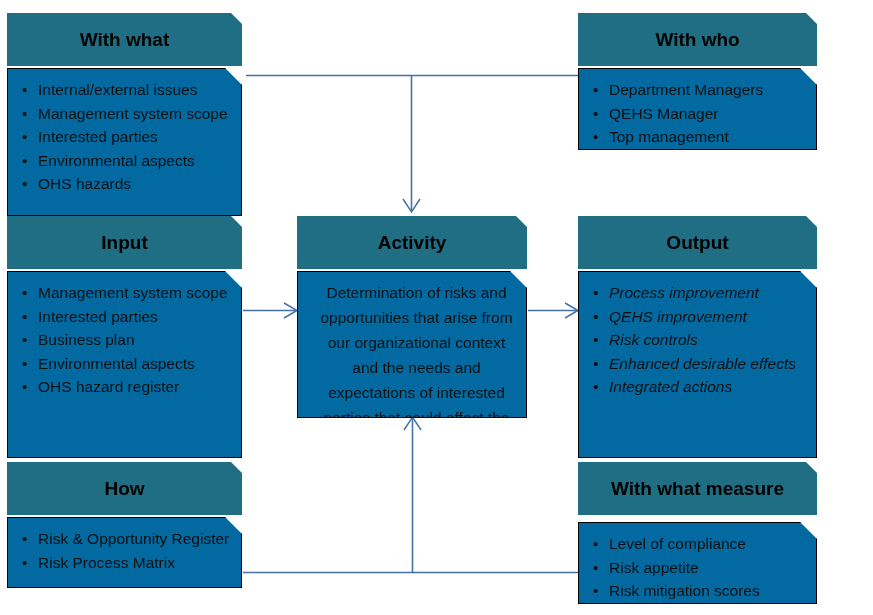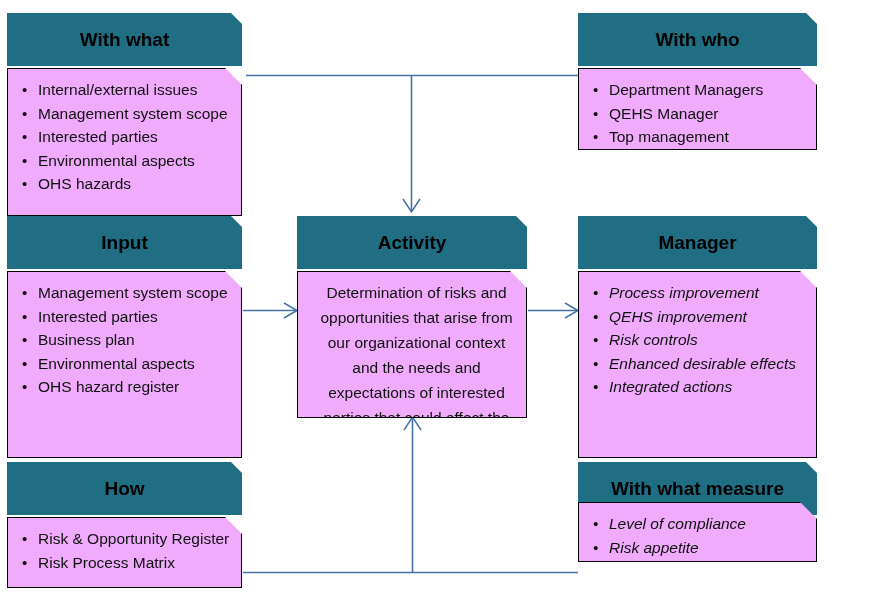--- a/index.html
+++ b/index.html
@@ -54,7 +54,7 @@
     position: absolute;
     left: 0;
     width: 100%;
-    background: #f0abfc;
+    background: #0369a1;
     border: 1.6px solid #000000;
     box-sizing: border-box;
     overflow: hidden;

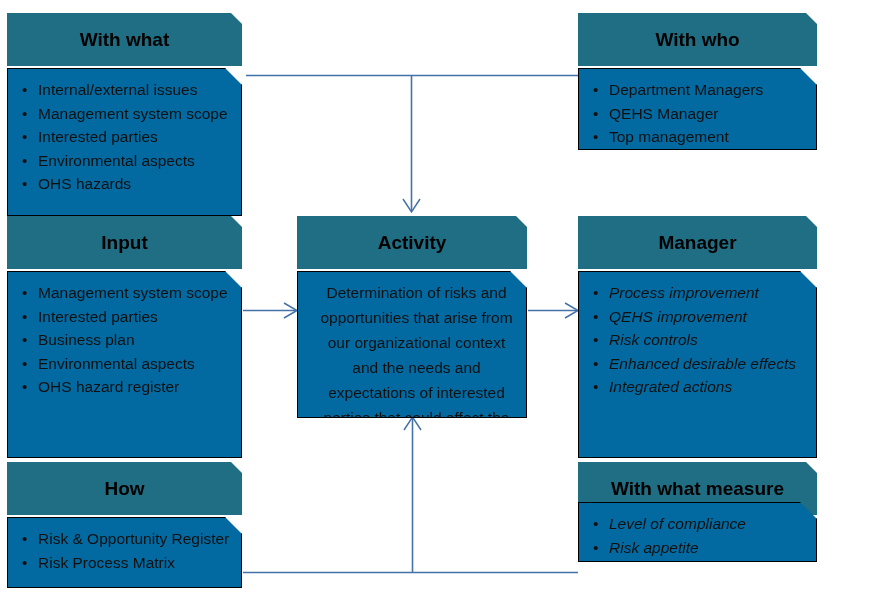--- a/index.html
+++ b/index.html
@@ -167,7 +167,7 @@
   </div>
 
   <div class="card" style="left:578px; top:216px; width:239px;">
-    <div class="card-header">Manager</div>
+    <div class="card-header">Output</div>
     <div class="card-body" style="top:55px; height:187px;font-style:italic;">
       <ul>
         <li>Process improvement</li>

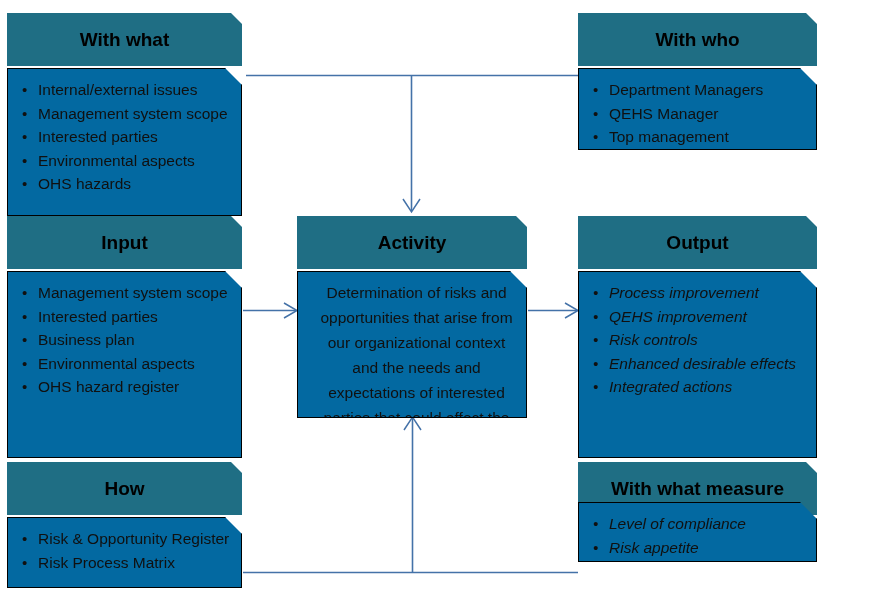--- a/index.html
+++ b/index.html
@@ -191,7 +191,7 @@
 
   <div class="card" style="left:578px; top:462px; width:239px;">
     <div class="card-header">With what measure</div>
-    <div class="card-body" style="top:40px; height:60px;font-style:italic;">
+    <div class="card-body" style="top:60px; height:82px;">
       <ul>
         <li>Level of compliance</li>
         <li>Risk appetite</li>

